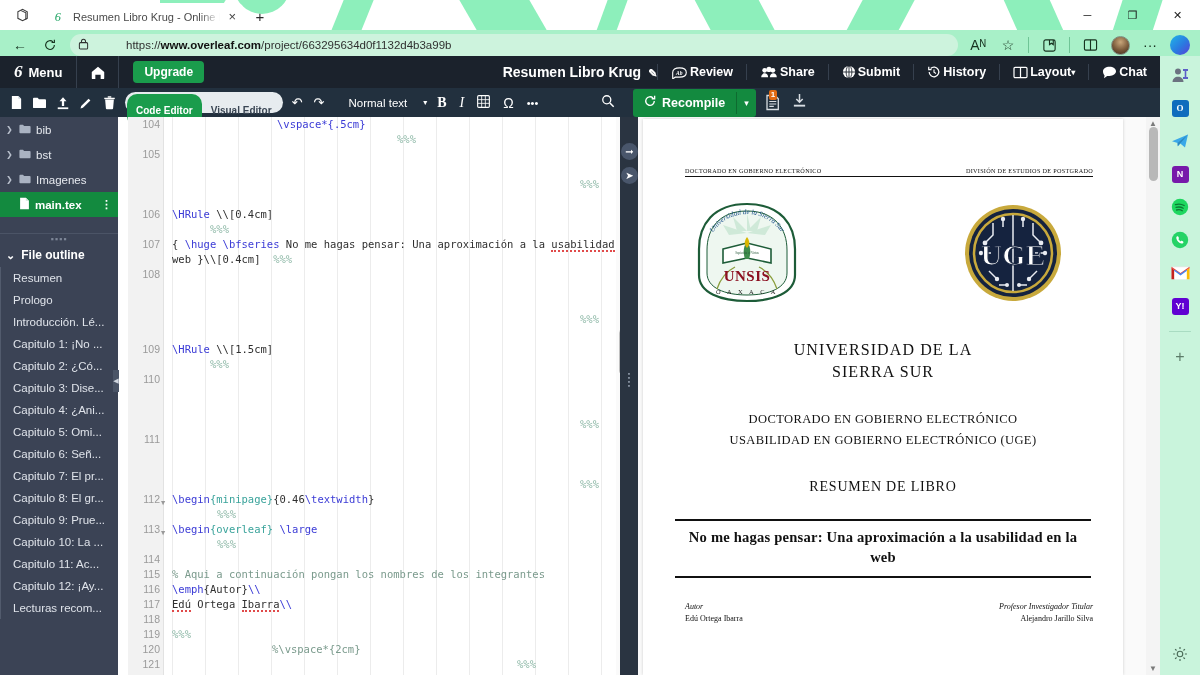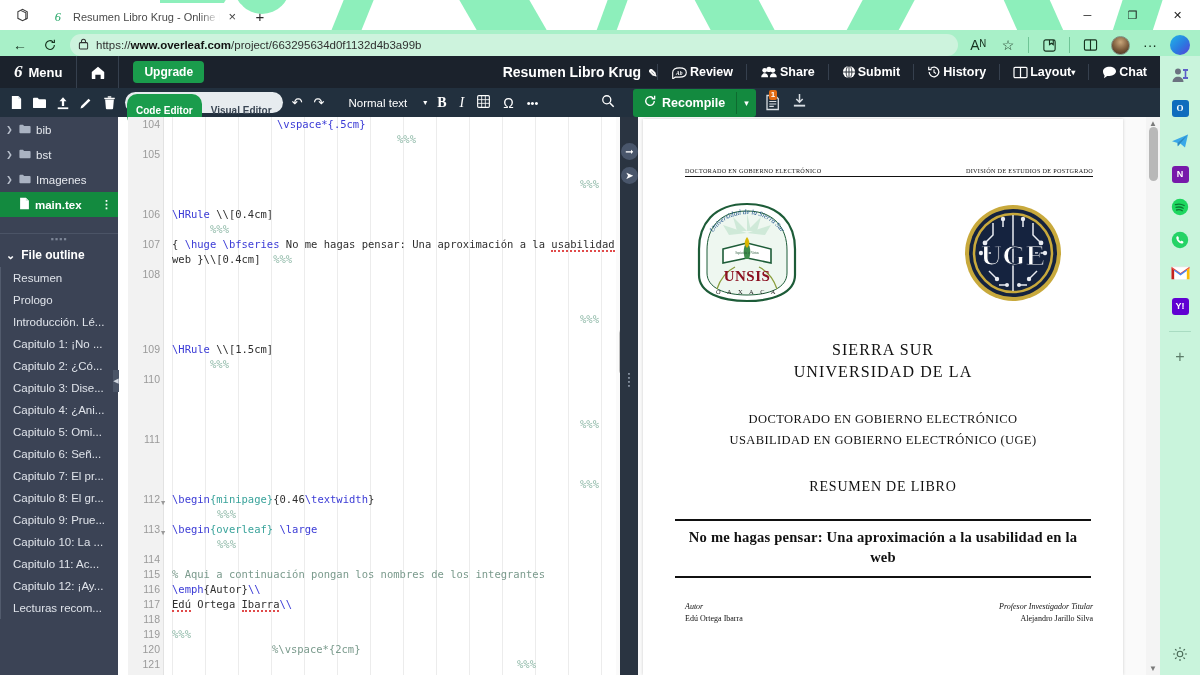--- a/index.html
+++ b/index.html
@@ -80,6 +80,7 @@
   .omnibox .url {
     font-size: 11.5px; color: #303030; white-space: nowrap; overflow: hidden;
     flex: 1 1 auto;
+    margin-left: 30px;
   }
   .omnibox .url b { color: #121212; font-weight: 700; }
   .omni-right { display: flex; align-items: center; gap: 2px; }

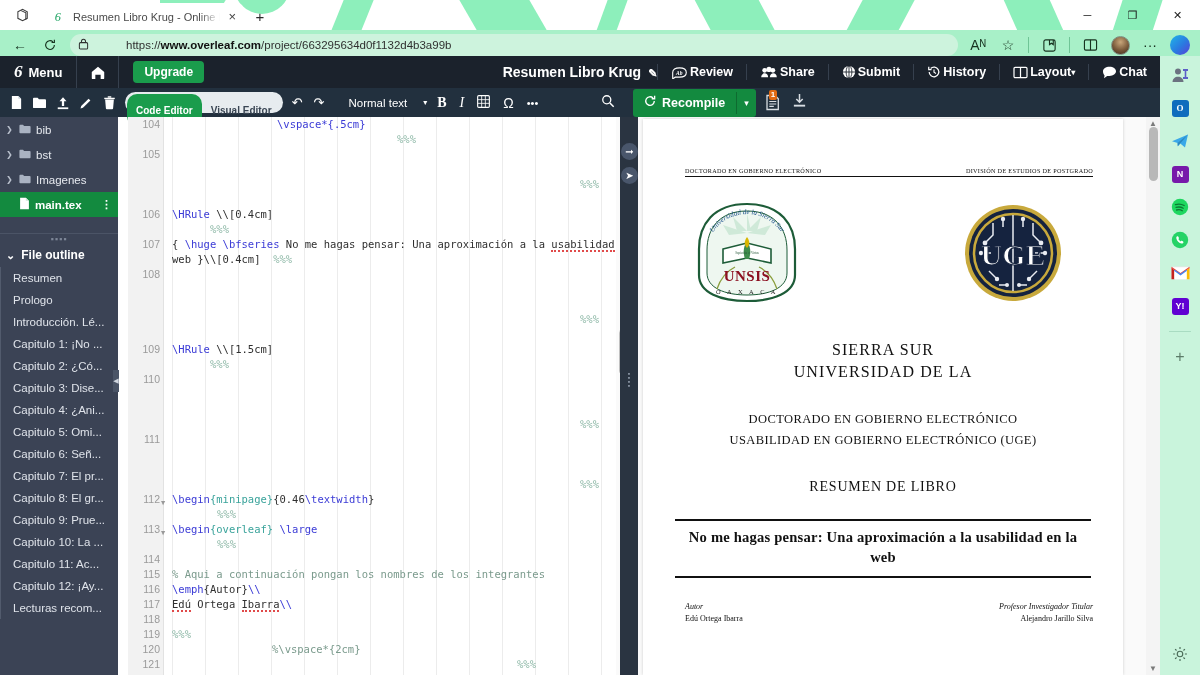--- a/index.html
+++ b/index.html
@@ -787,8 +787,8 @@
       </div>
 
       <div class="pdf-univ">
+        <div>UNIVERSIDAD DE LA</div>
         <div>SIERRA SUR</div>
-        <div>UNIVERSIDAD DE LA</div>
       </div>
 
       <div class="pdf-prog">

